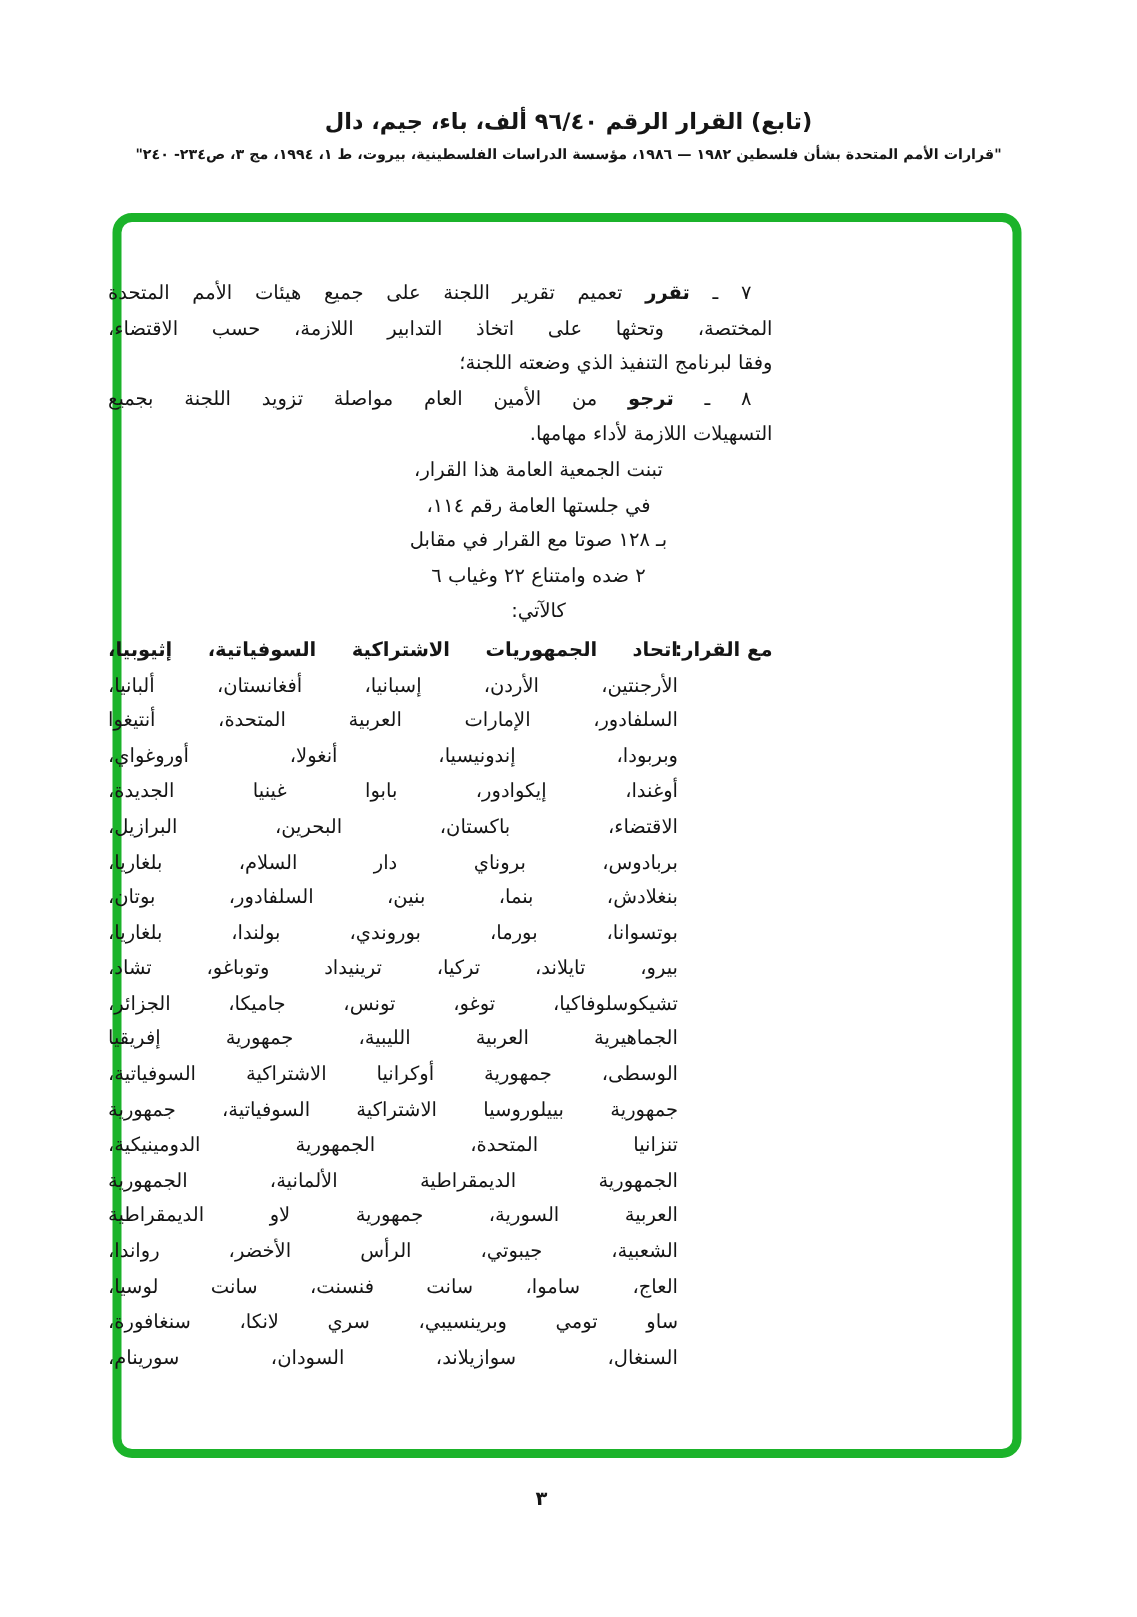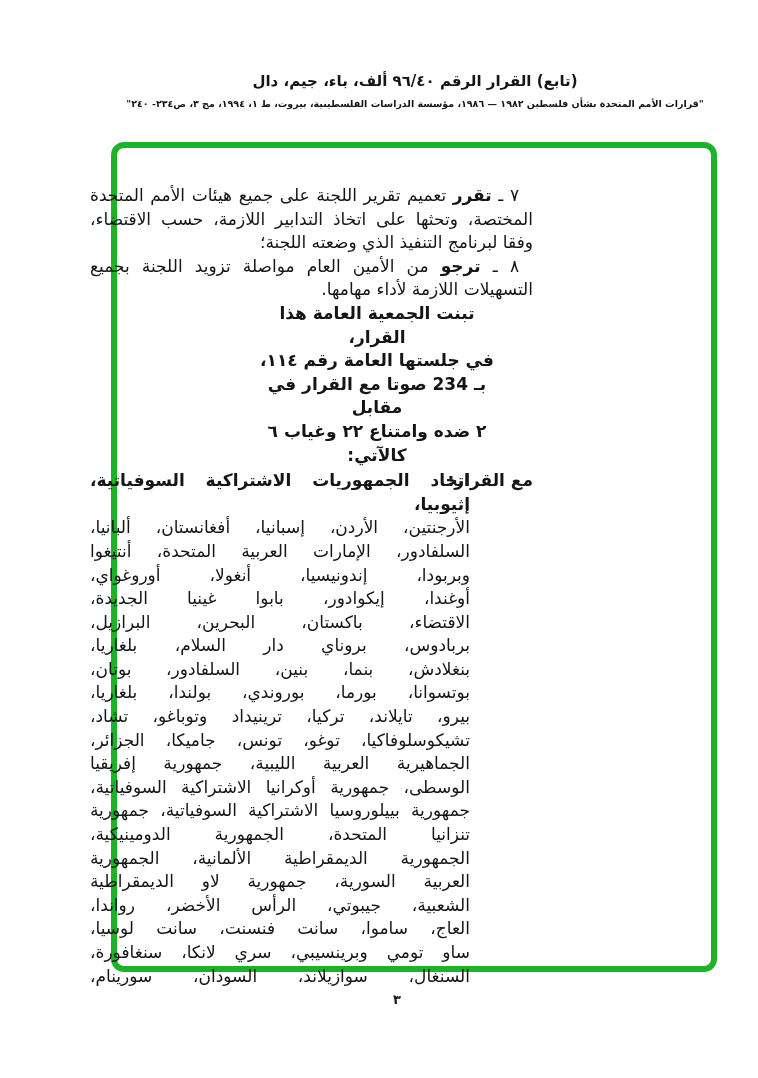--- a/index.html
+++ b/index.html
@@ -10,7 +10,7 @@
     color: #151515;
     overflow: hidden;
   }
-  .page { position: relative; width: 660px; height: 1078px; margin-left: 36px; }
+  .page { position: relative; width: 660px; height: 1078px; }
 
   
   .header {

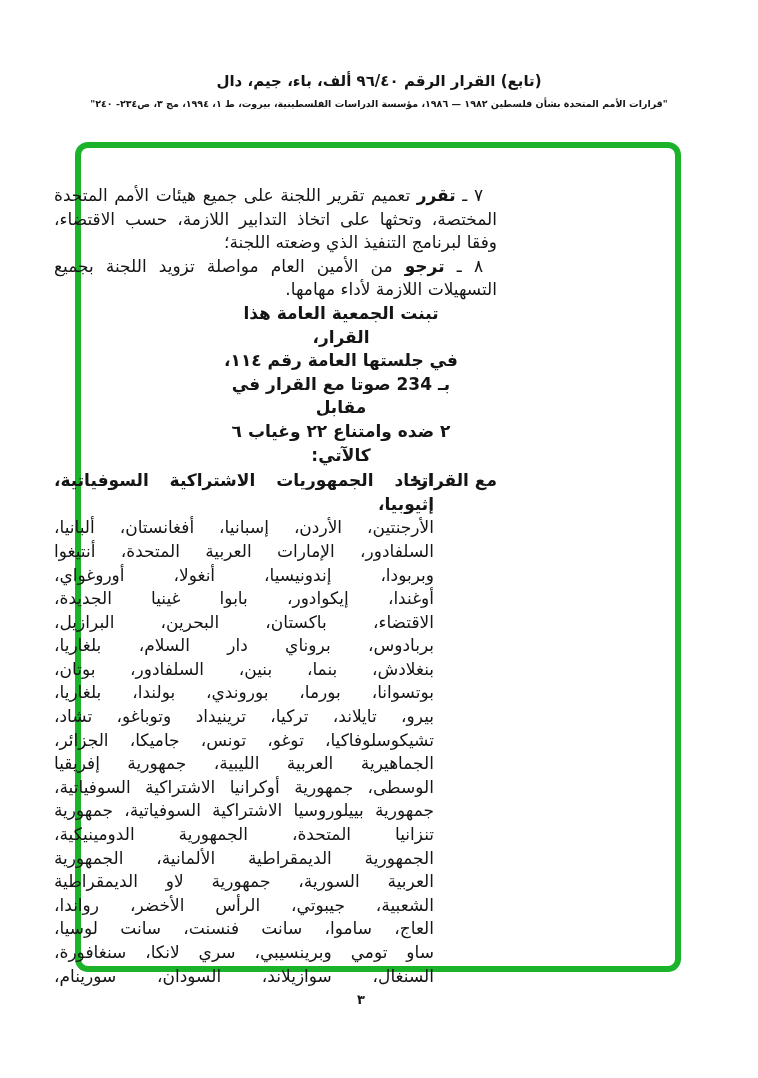--- a/index.html
+++ b/index.html
@@ -38,9 +38,9 @@
 
   
   .content {
-    position: absolute; top: 184px; right: 163px; width: 443px;
+    position: absolute; top: 184px; right: 145px; width: 443px;
     direction: rtl;
-    font-size: 17px; line-height: 23.6px;
+    font-size: 13px; line-height: 23.6px;
   }
   .jline { text-align: justify; text-align-last: justify; }
   .lastline { text-align: center; text-align-last: right; }

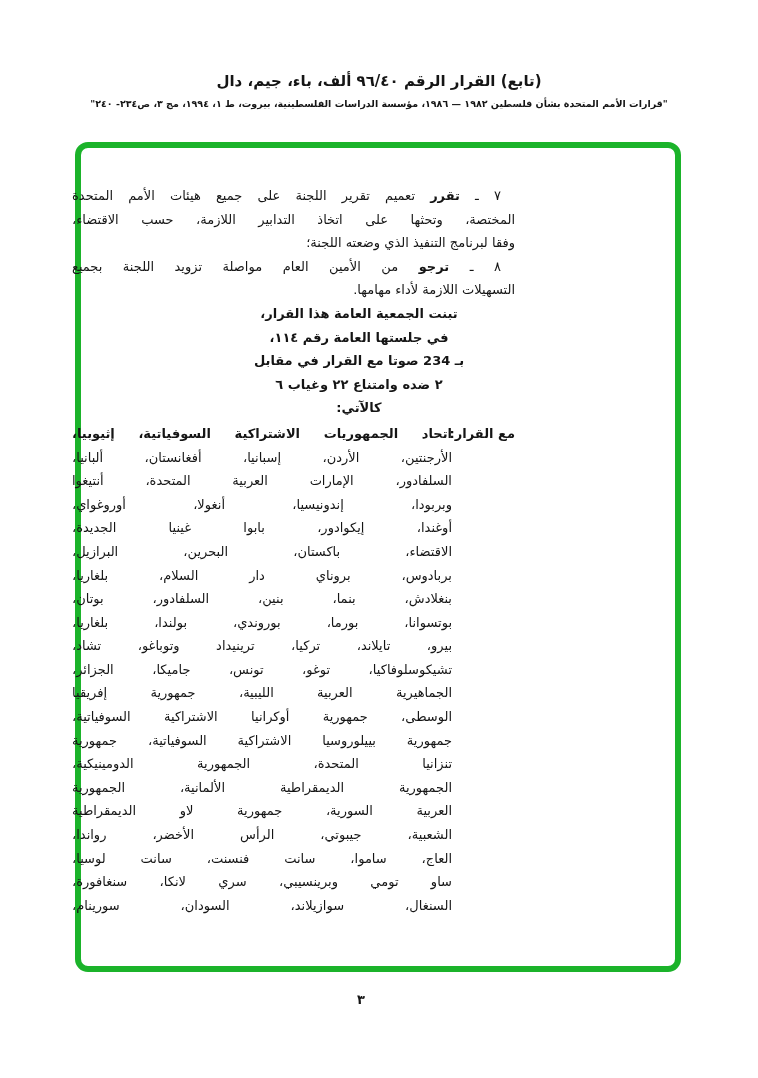--- a/index.html
+++ b/index.html
@@ -51,7 +51,6 @@
   .adoption {
     width: 240px;
     margin: 0 36px 0 0;
-    font-weight: bold;
   }
   .adoption .aline { text-align: center; text-align-last: center; }
 

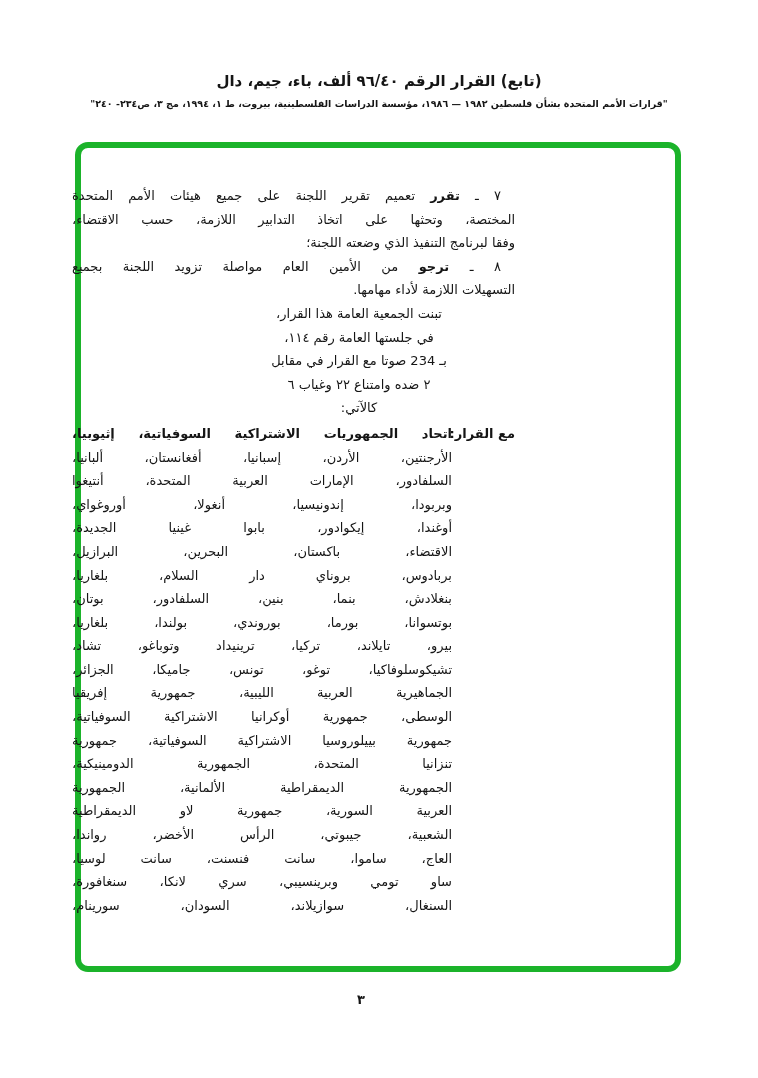--- a/index.html
+++ b/index.html
@@ -108,7 +108,7 @@
     <div class="adoption">
       <div class="aline">تبنت الجمعية العامة هذا القرار،</div>
       <div class="aline">في جلستها العامة رقم ١١٤،</div>
-      <div class="aline">بـ 234 صوتا مع القرار في مقابل</div>
+      <div class="aline">بـ ١٢٨ صوتا مع القرار في مقابل</div>
       <div class="aline">٢ ضده وامتناع ٢٢ وغياب ٦</div>
       <div class="aline">كالآتي:</div>
     </div>

